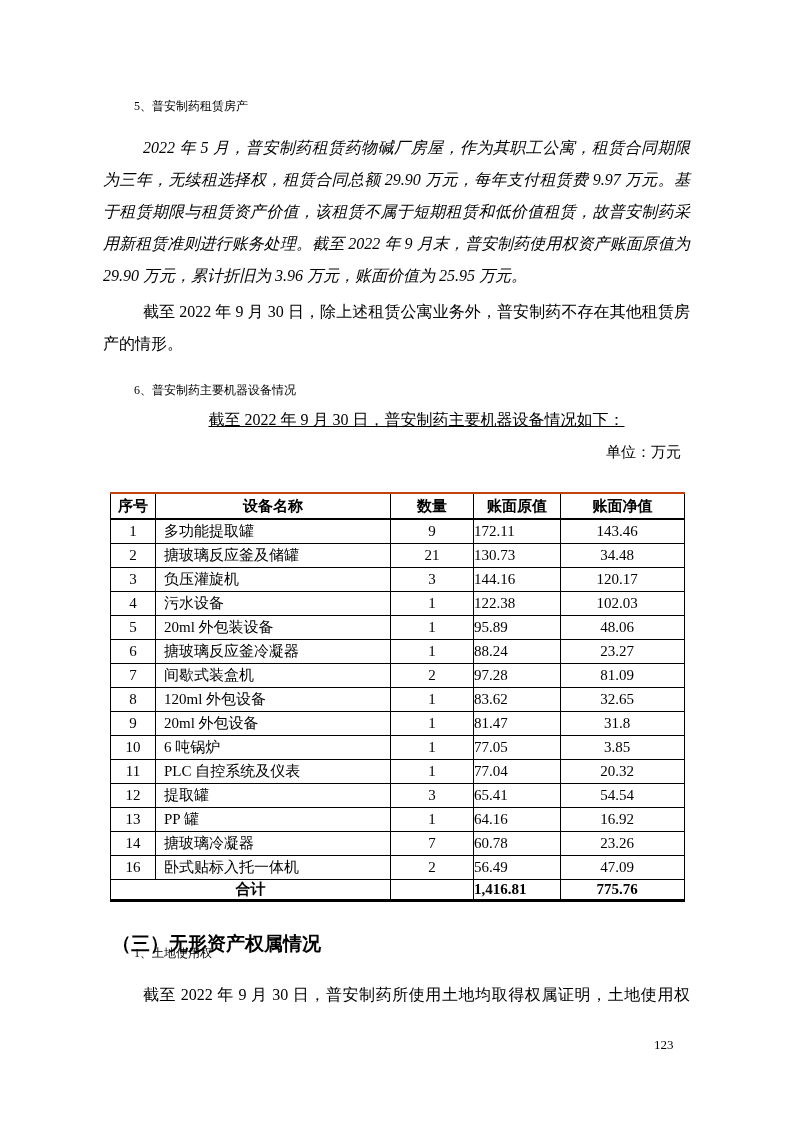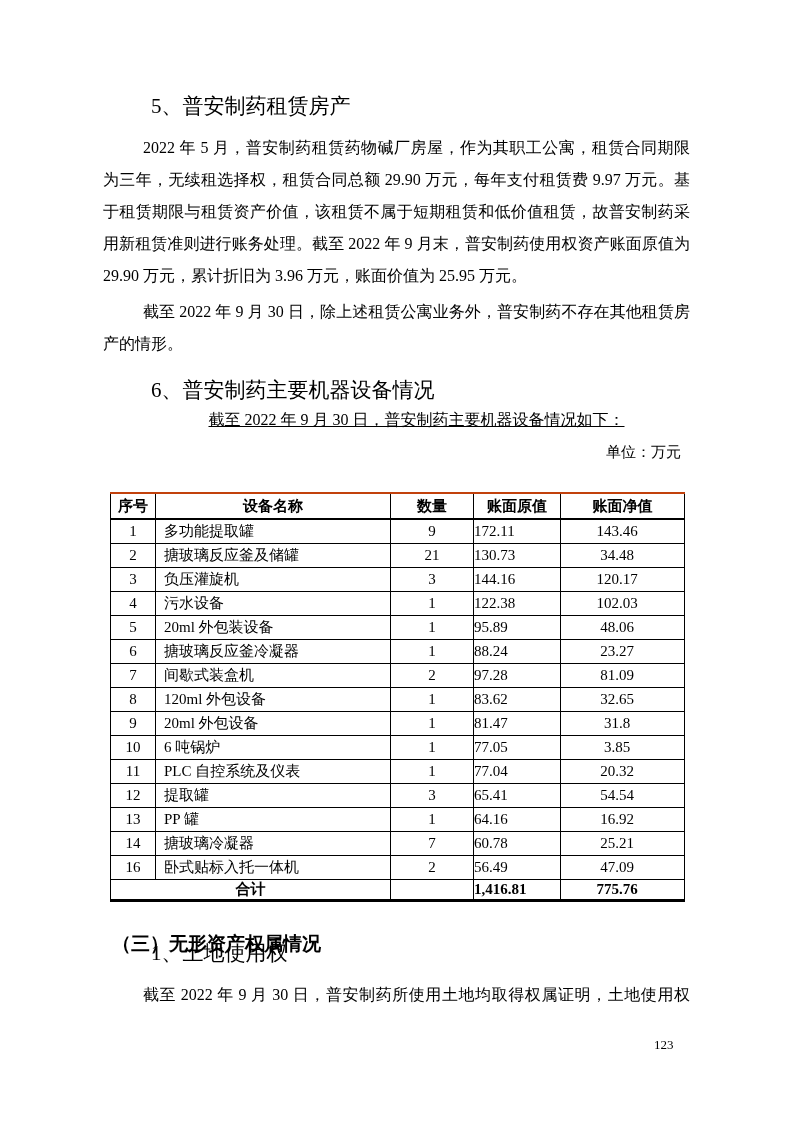--- a/index.html
+++ b/index.html
@@ -26,8 +26,8 @@
   .last-justify { text-align-last: justify; }
   .sec-title {
     position: absolute;
-    left: 151px;
-    font-size: 21px;
+    left: 134px;
+    font-size: 12px;
     line-height: 32px;
     white-space: nowrap;
   }

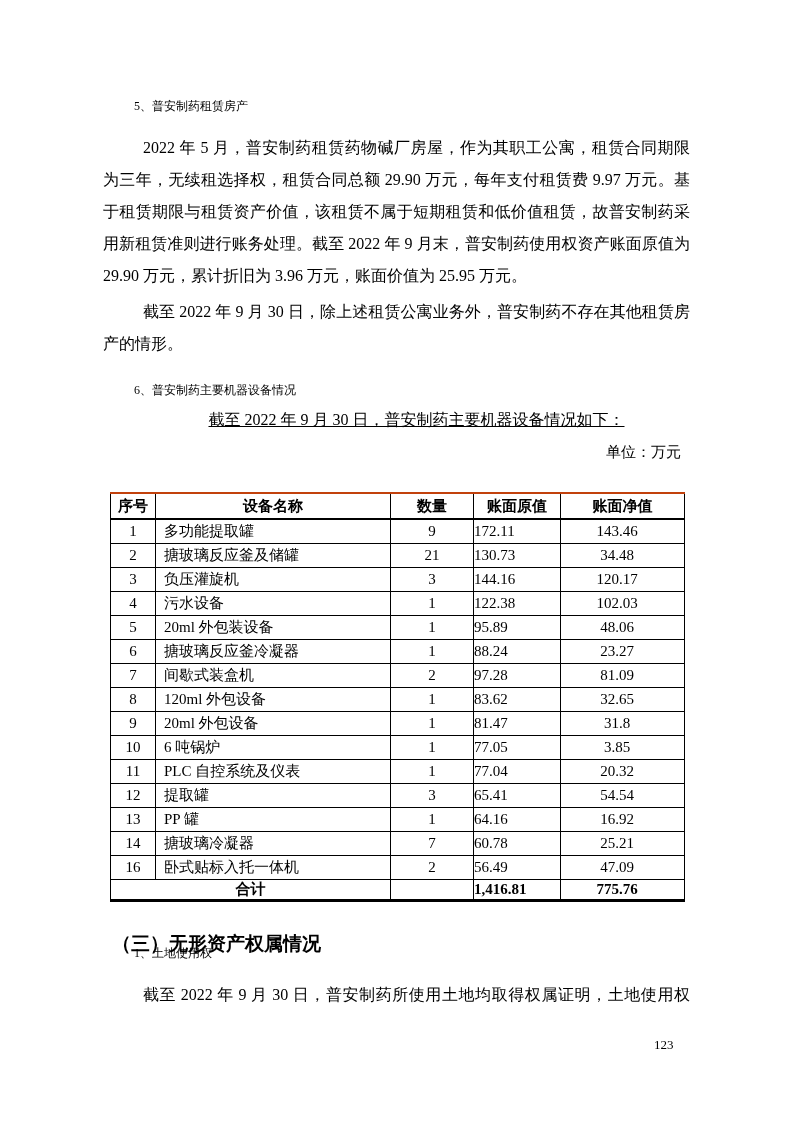--- a/index.html
+++ b/index.html
@@ -32,7 +32,7 @@
     white-space: nowrap;
   }
   .pos-s5 { top: 90px; }
-  .pos-p1 { top: 132px; }
+  .pos-p1 { top: 132px; font-style: italic; }
   .pos-p2 { top: 296px; }
   .pos-s6 { top: 374px; }
   .pos-p3 { top: 404px; text-align: center; text-decoration: underline; }

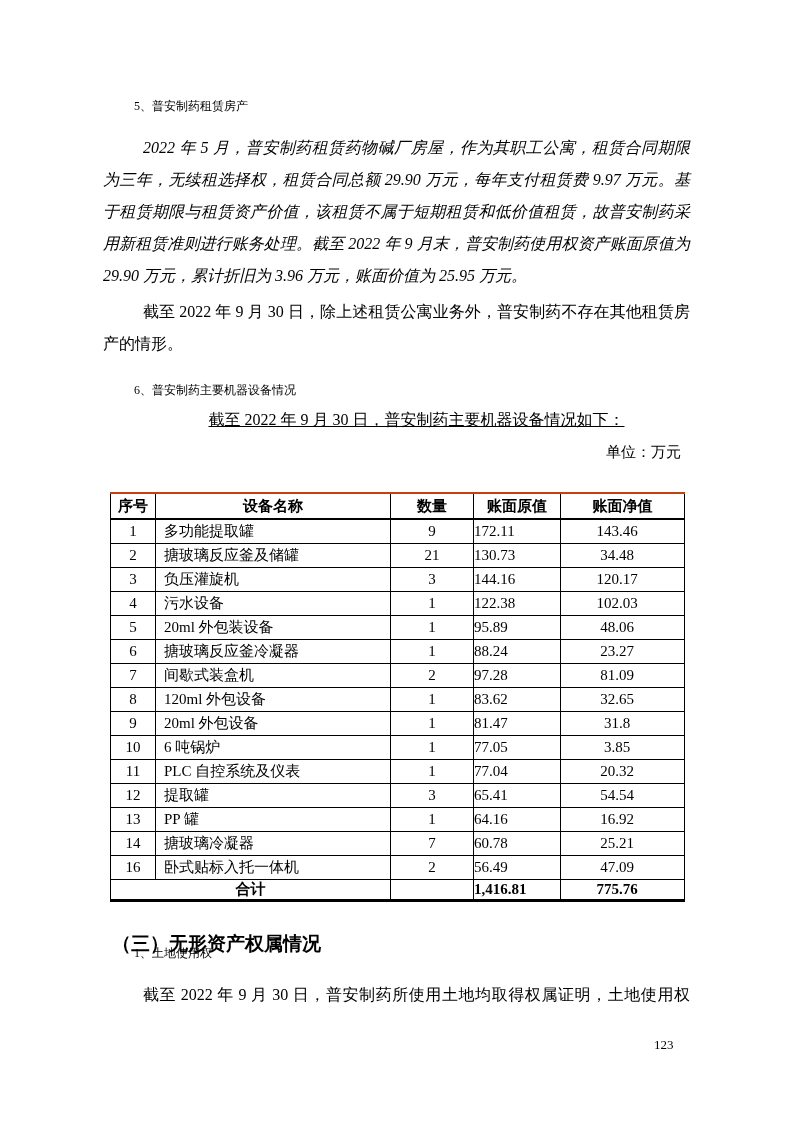--- a/index.html
+++ b/index.html
@@ -225,7 +225,7 @@
           <td class="col-name">搪玻璃冷凝器</td>
           <td class="col-qty">7</td>
           <td class="col-orig">60.78</td>
-          <td class="col-net">25.21</td>
+          <td class="col-net">23.26</td>
         </tr>
         <tr>
           <td class="col-seq">16</td>

